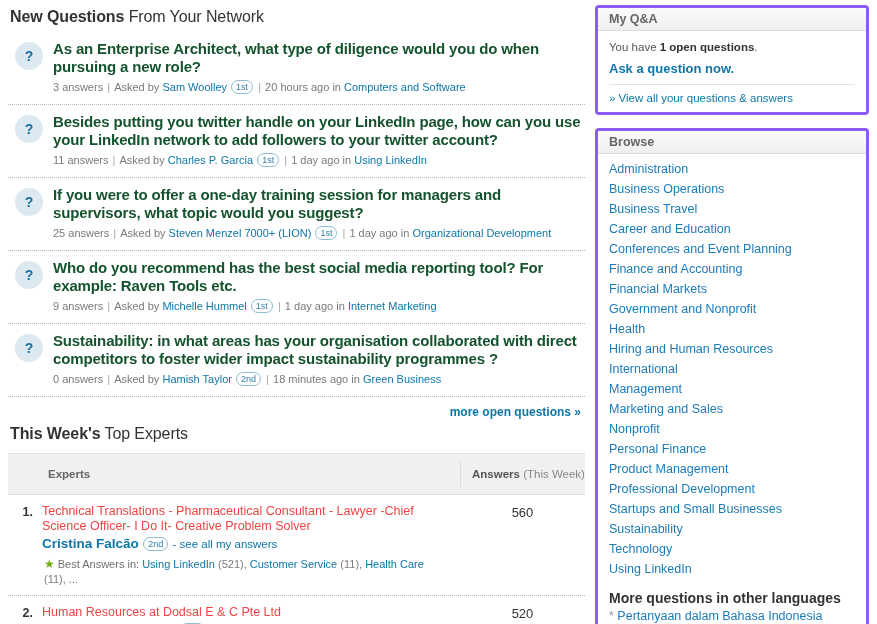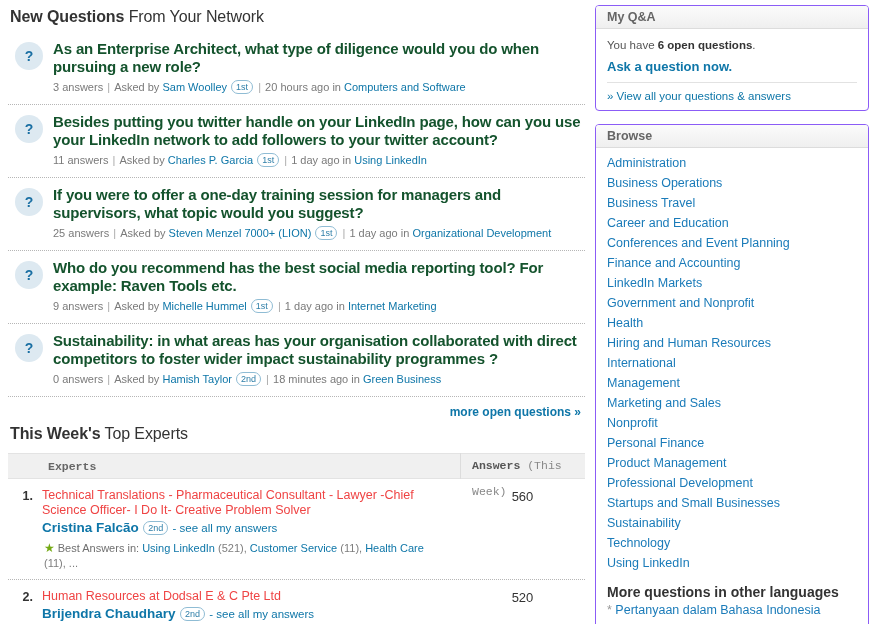--- a/index.html
+++ b/index.html
@@ -197,7 +197,7 @@
   }
 
   .card {
-    border: 1px solid #8b5cf6;
+    border: 3px solid #8b5cf6;
     border-radius: 4px;
     background: #ffffff;
     margin-bottom: 13px;

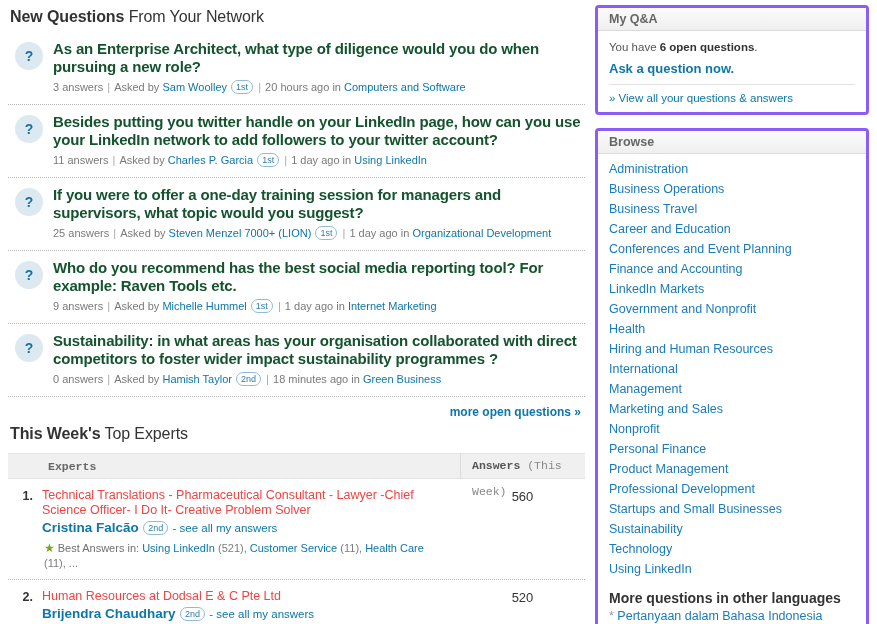--- a/index.html
+++ b/index.html
@@ -354,7 +354,7 @@
       <div class="card-head">My Q&amp;A</div>
       <div class="card-body">
         <div class="qa-status">
-          <span>You have </span><b>6 open questions</b><span>.</span>
+          <span>You have </span><b>1 open questions</b><span>.</span>
         </div>
         <a class="ask-link" href="#">Ask a question now.</a>
         <div class="card-divider"></div>

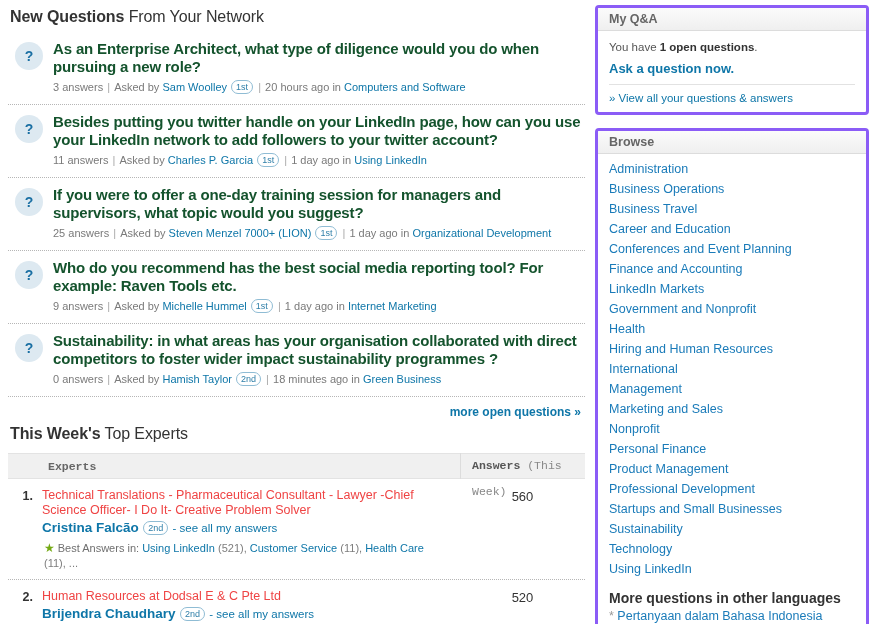--- a/index.html
+++ b/index.html
@@ -372,7 +372,7 @@
             <a class="browse-item" href="#">Career and Education</a>
             <a class="browse-item" href="#">Conferences and Event Planning</a>
             <a class="browse-item" href="#">Finance and Accounting</a>
-            <a class="browse-item" href="#">LinkedIn Markets</a>
+            <a class="browse-item" href="#">Financial Markets</a>
             <a class="browse-item" href="#">Government and Nonprofit</a>
             <a class="browse-item" href="#">Health</a>
             <a class="browse-item" href="#">Hiring and Human Resources</a>

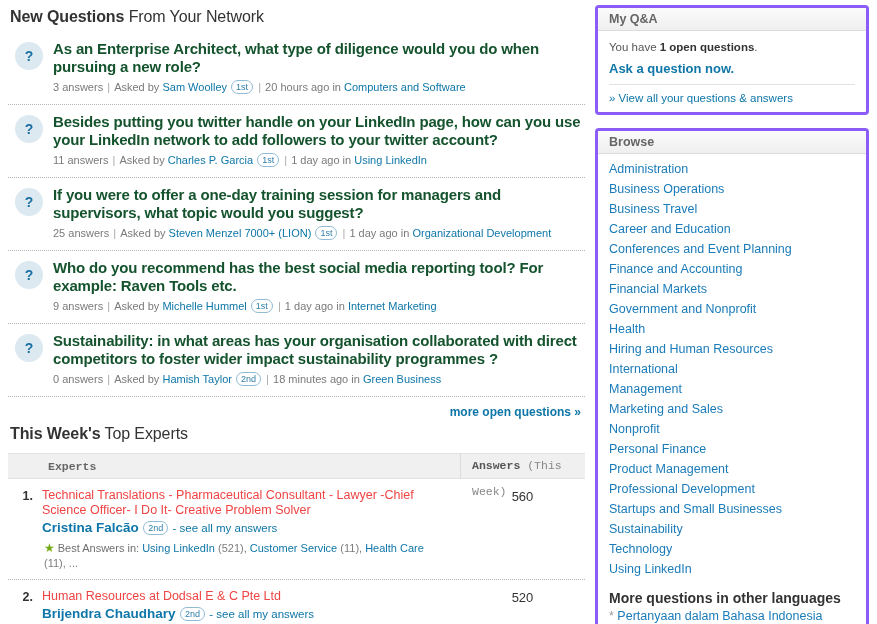--- a/index.html
+++ b/index.html
@@ -113,11 +113,10 @@
     border: 1px solid #e3e3e3;
     border-left: none; border-right: none;
     margin-top: 8px;
-    height: 26px;
+    height: 42px;
     align-items: center;
     font-size: 11.5px;
     color: #666666;
-    font-family: Liberation Mono, monospace;
   }
   .experts-head .col-experts {
     flex: 1 1 auto;

